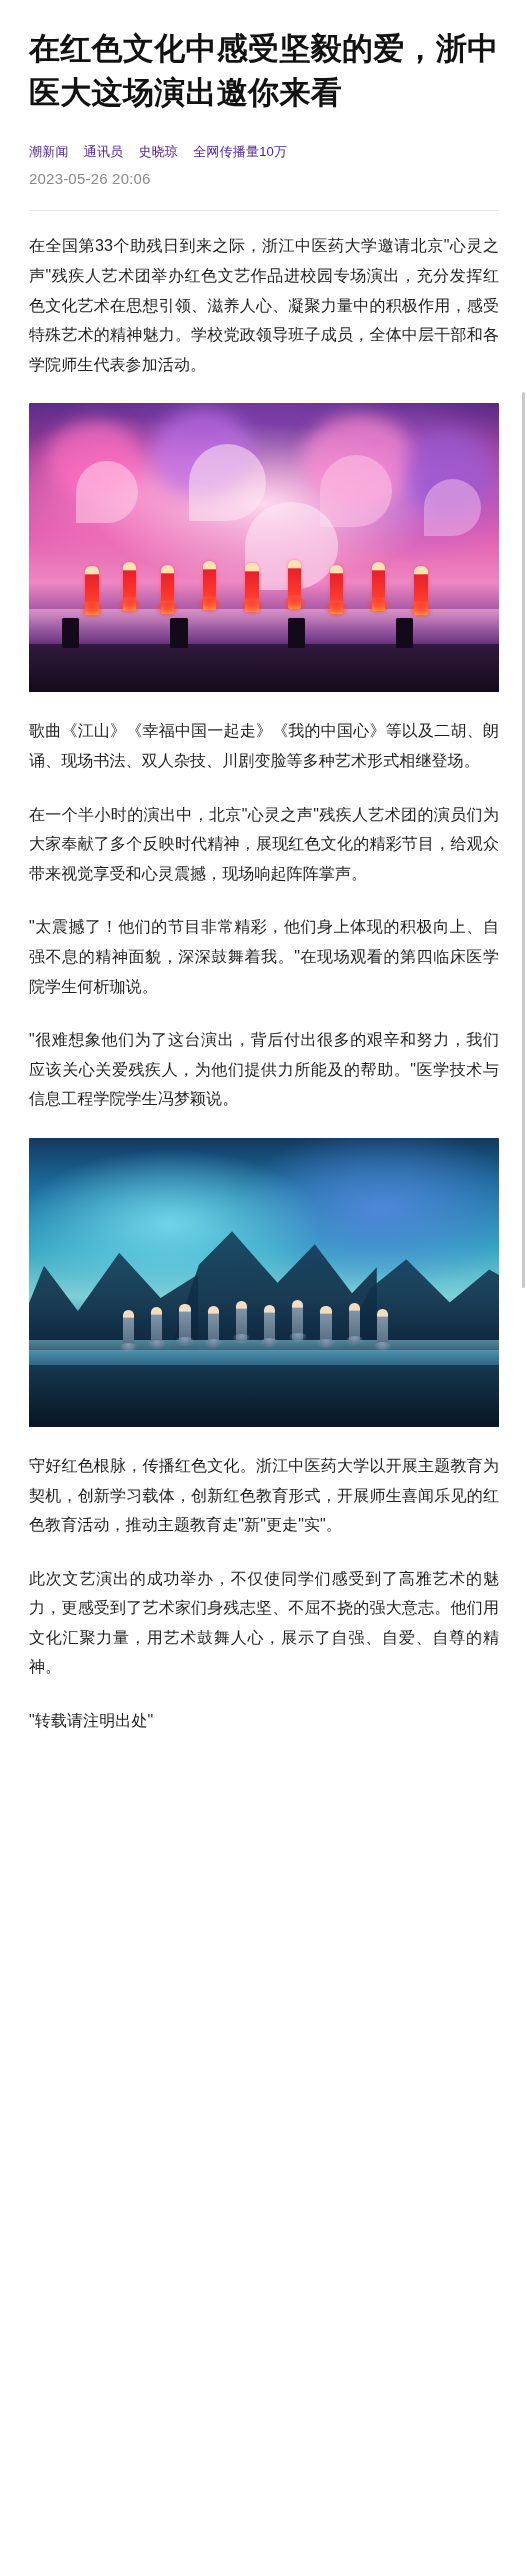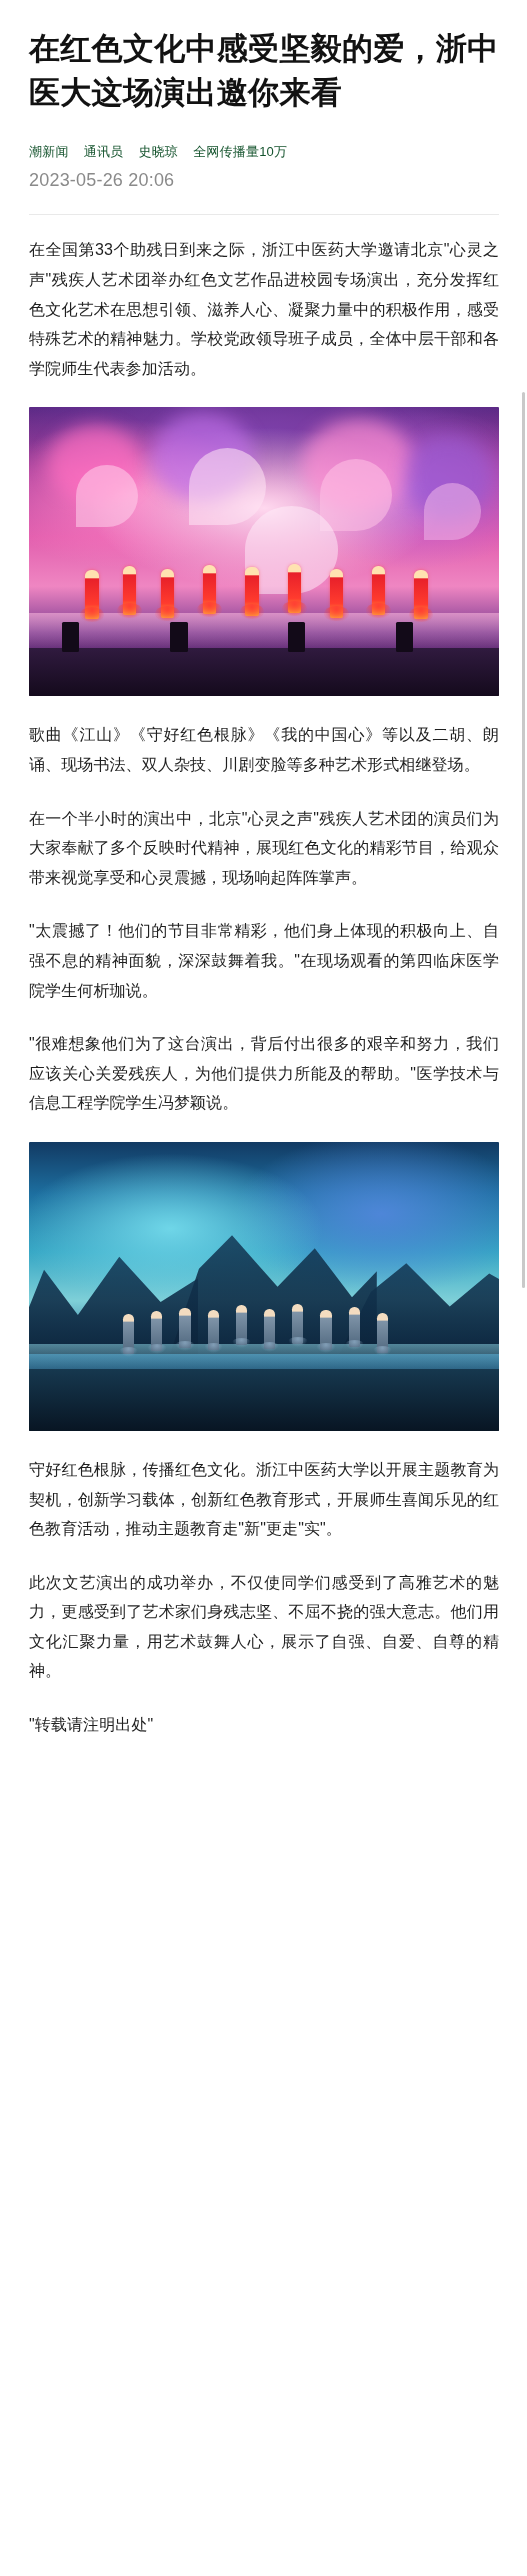--- a/index.html
+++ b/index.html
@@ -33,7 +33,7 @@
   }
   .meta-row {
     font-size: 13px;
-    color: #14532d;
+    color: #4c1d95;
     margin: 0 0 9.3px 0;
     letter-spacing: 0.2px;
   }

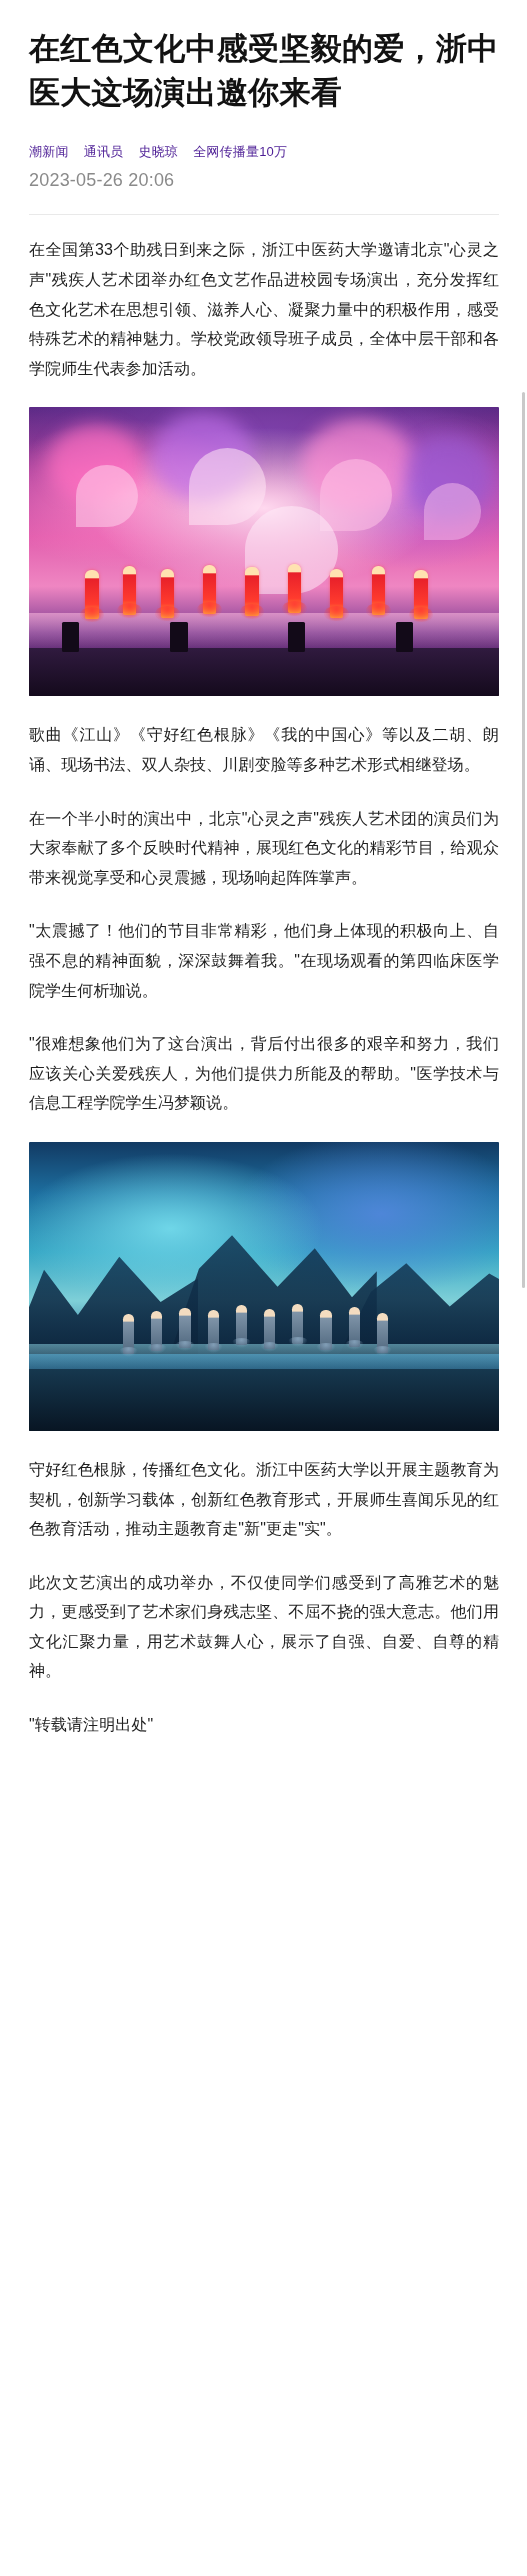--- a/index.html
+++ b/index.html
@@ -40,7 +40,7 @@
   .meta-row span { margin-right: 11.3px; }
   .meta-row span:last-child { margin-right: 0; }
   .timestamp {
-    font-size: 18px;
+    font-size: 15px;
     color: #8a8a8a;
     margin: 0 0 23px 0;
     letter-spacing: 0.2px;

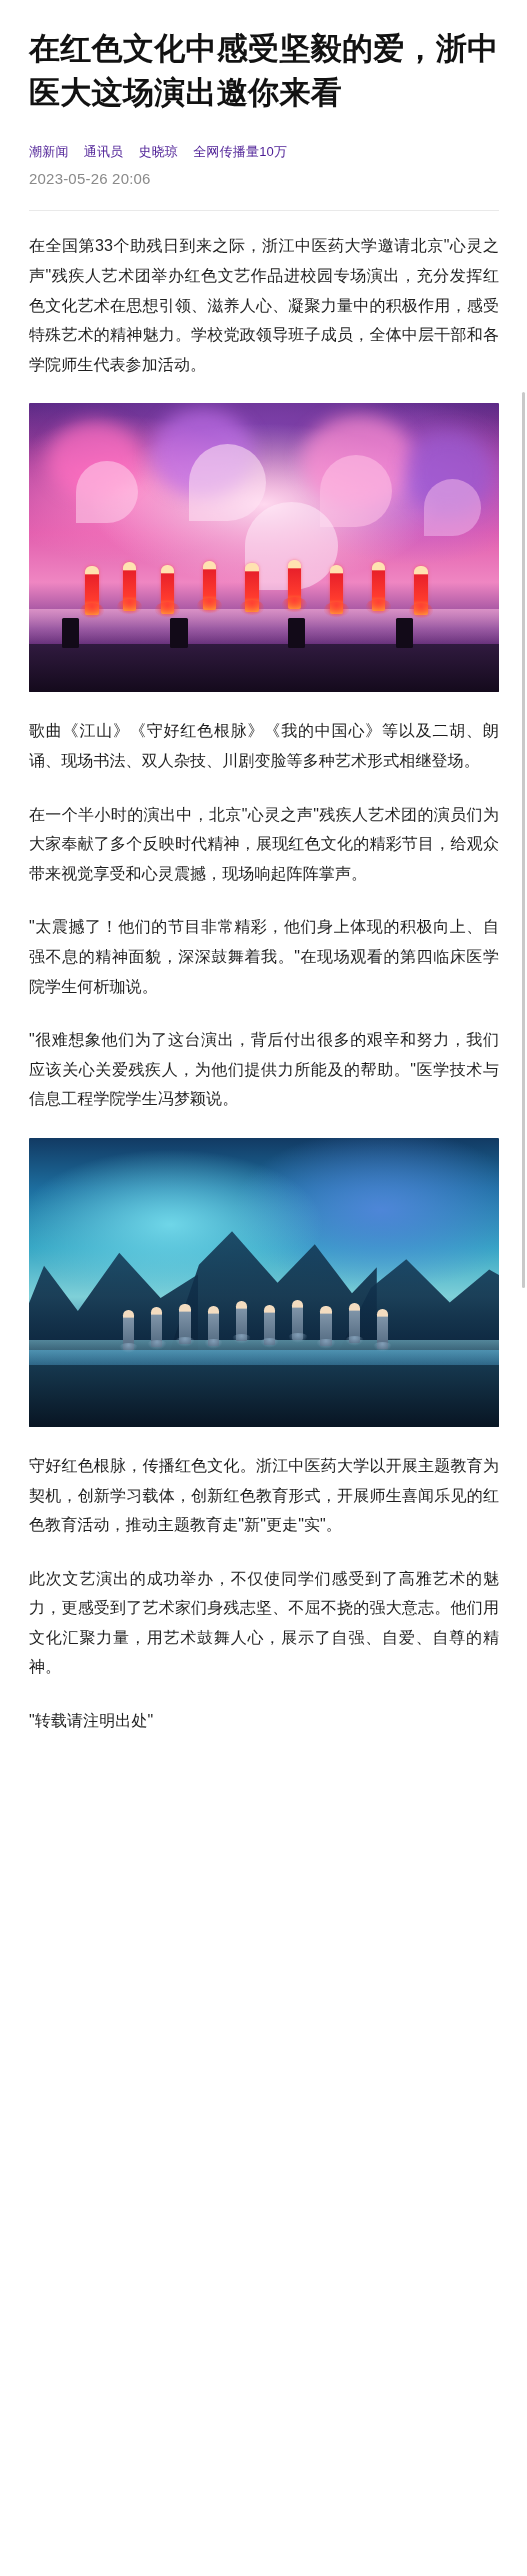--- a/index.html
+++ b/index.html
@@ -234,7 +234,7 @@
     </div>
   </div>
 
-  <p class="body">歌曲《江山》《守好红色根脉》《我的中国心》等以及二胡、朗诵、现场书法、双人杂技、川剧变脸等多种艺术形式相继登场。</p>
+  <p class="body">歌曲《江山》《幸福中国一起走》《我的中国心》等以及二胡、朗诵、现场书法、双人杂技、川剧变脸等多种艺术形式相继登场。</p>
 
   <p class="body">在一个半小时的演出中，北京"心灵之声"残疾人艺术团的演员们为大家奉献了多个反映时代精神，展现红色文化的精彩节目，给观众带来视觉享受和心灵震撼，现场响起阵阵掌声。</p>
 

